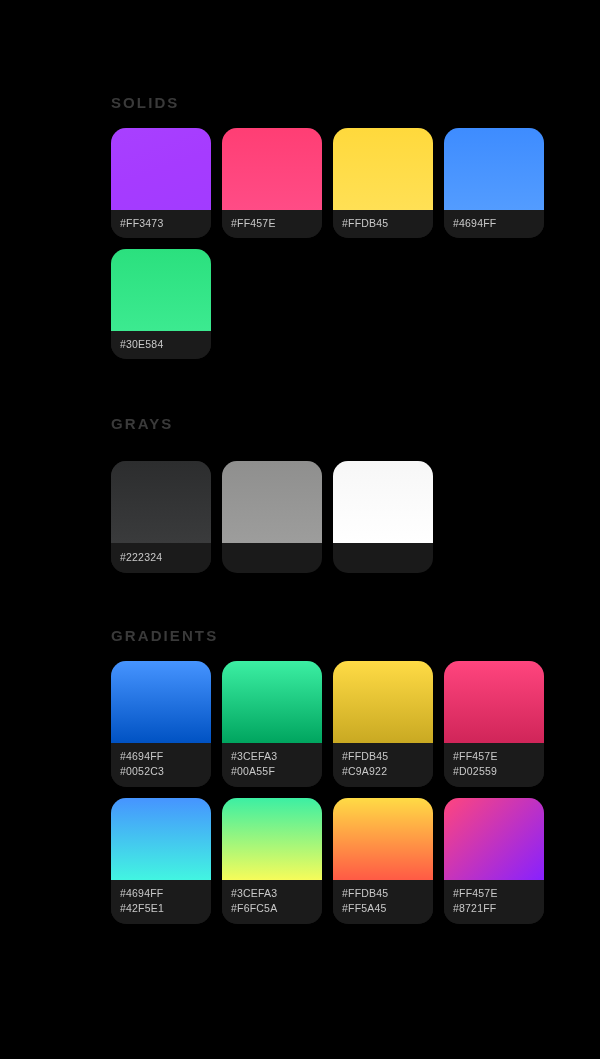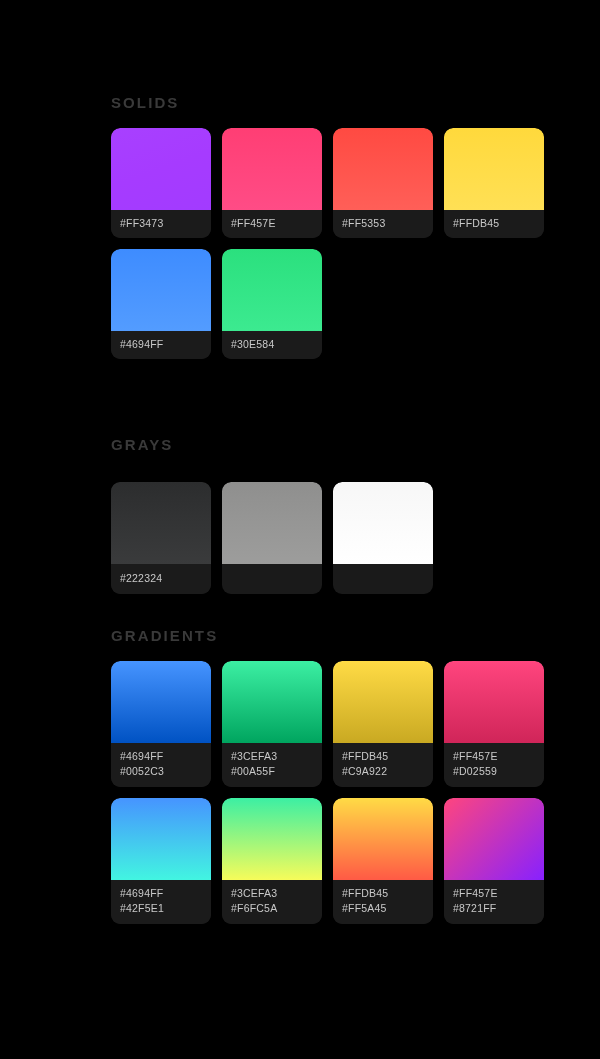--- a/index.html
+++ b/index.html
@@ -32,7 +32,7 @@
   }
   .swatch {
     width: 100px;
-    border-radius: 9px;
+    border-radius: 15px;
     overflow: hidden;
     background: #1a1a1a;
     display: flex;

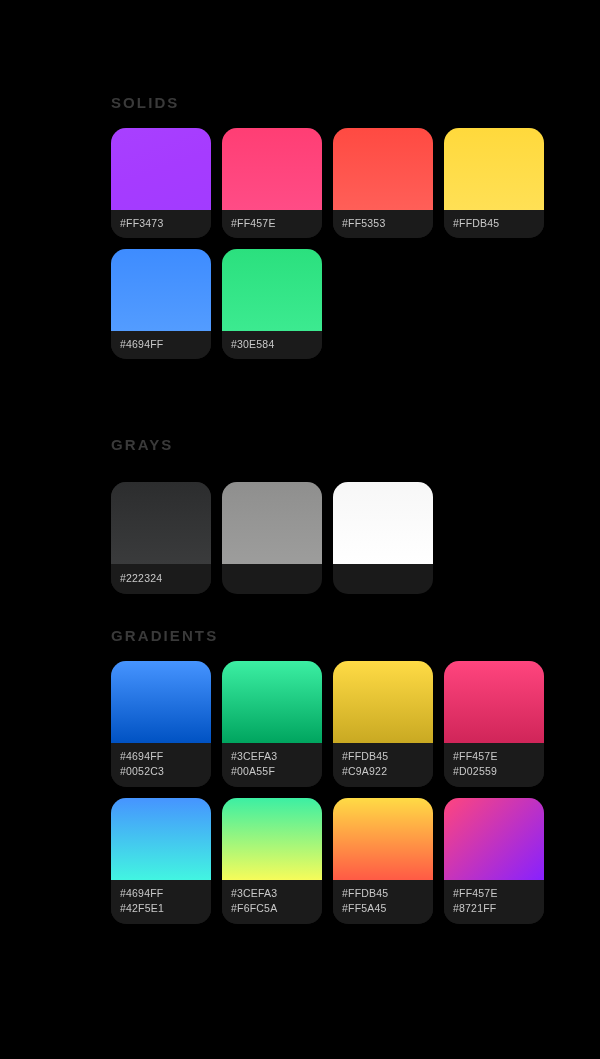--- a/index.html
+++ b/index.html
@@ -81,12 +81,6 @@
           <div class="chip" style="background: linear-gradient(rgb(255, 62, 116) 0%, rgb(255, 76, 134) 100%);"></div>
           <div class="labels">
             <div class="hex">#FF457E</div>
-          </div>
-        </div>
-        <div class="swatch solid">
-          <div class="chip" style="background: linear-gradient(rgb(255, 74, 66) 0%, rgb(255, 95, 88) 100%);"></div>
-          <div class="labels">
-            <div class="hex">#FF5353</div>
           </div>
         </div>
         <div class="swatch solid">

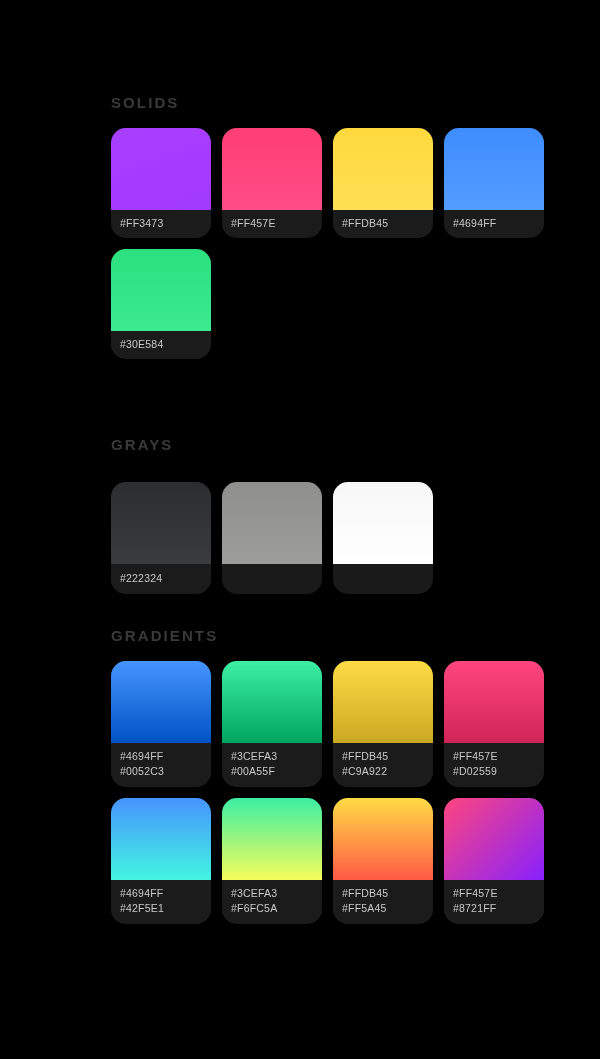--- a/index.html
+++ b/index.html
@@ -104,7 +104,7 @@
       </div>
   </div>
 
-  <div class="section" id="sec-grays" style="top:436px;">
+  <div class="section" id="sec-grays" style="top:415px;">
     <div class="section-title">GRAYS</div>
     <div class="grid" id="grid-grays" style="margin-top:29px; width:440px;">
         <div class="swatch gray">

